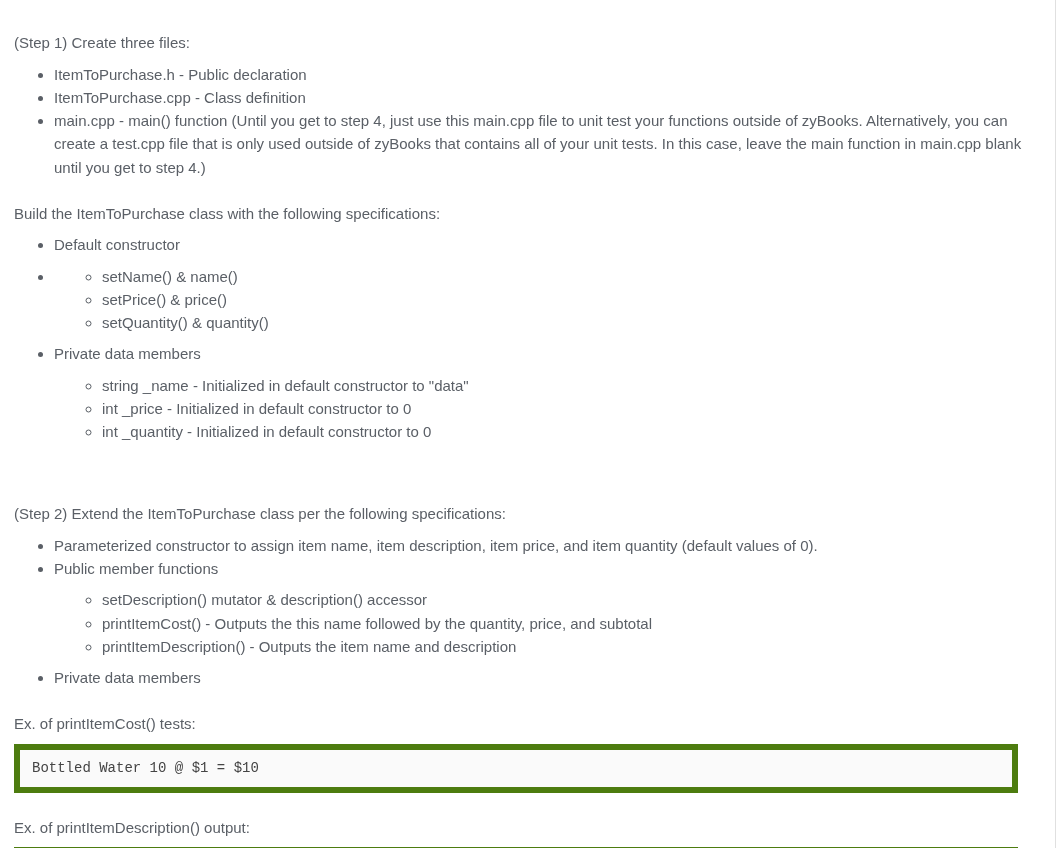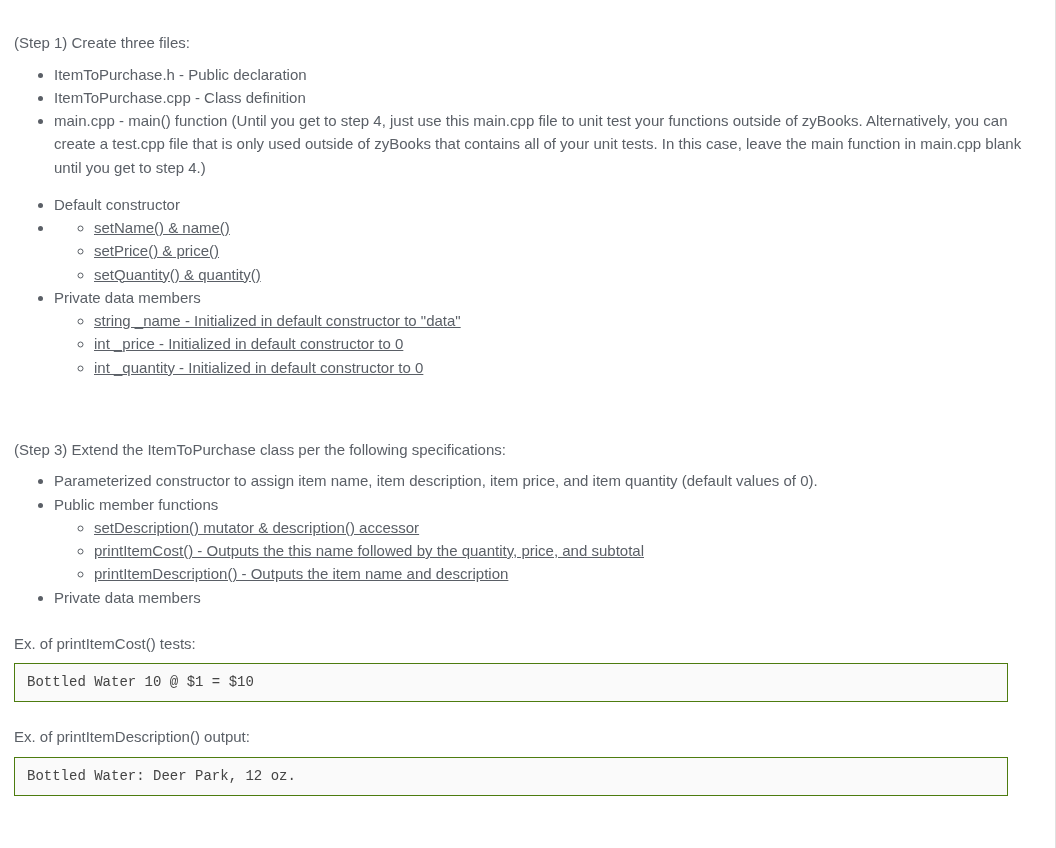--- a/index.html
+++ b/index.html
@@ -73,6 +73,7 @@
     <li>main.cpp - main() function (Until you get to step 4, just use this main.cpp file to unit test your functions outside of zyBooks. Alternatively, you can create a test.cpp file that is only used outside of zyBooks that contains all of your unit tests. In this case, leave the main function in main.cpp blank until you get to step 4.)</li>
   </ul>
 
+  <p>Build the ItemToPurchase class with the following specifications:</p>
 
   <ul class="outer">
     <li>

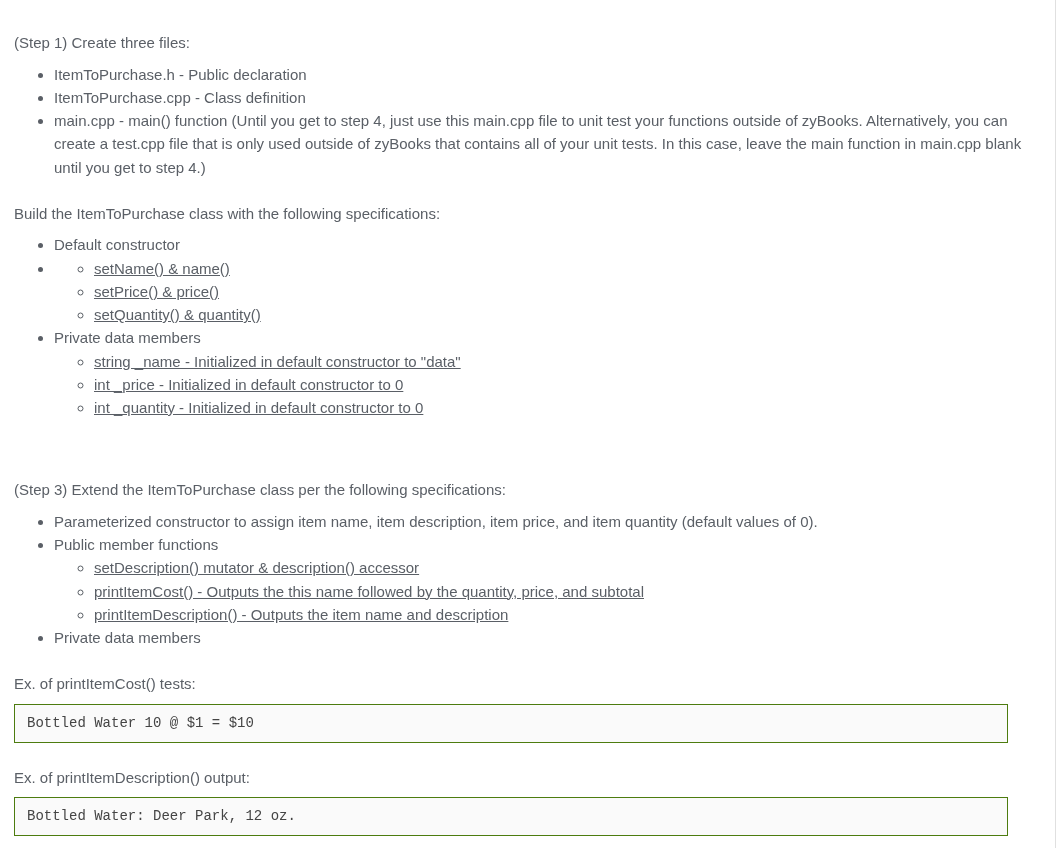--- a/index.html
+++ b/index.html
@@ -33,9 +33,8 @@
   }
   ul.inner {
     list-style-type: circle;
-    margin: 0;
+    margin: 8px;
     padding-left: 40px;
-    text-decoration: underline;
   }
   ul.inner > li {
     line-height: 1.55;

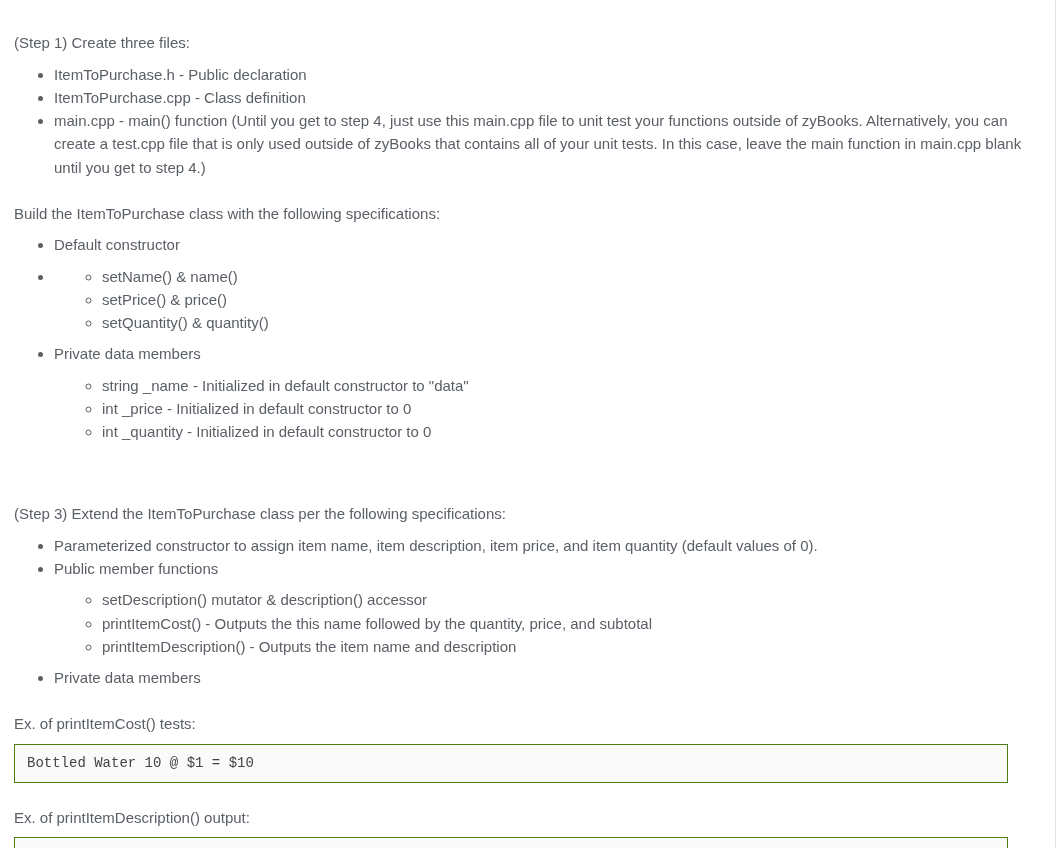--- a/index.html
+++ b/index.html
@@ -97,7 +97,7 @@
 
   <div class="spacer"></div>
 
-  <p>(Step 3) Extend the ItemToPurchase class per the following specifications:</p>
+  <p>(Step 2) Extend the ItemToPurchase class per the following specifications:</p>
 
   <ul class="outer">
     <li>

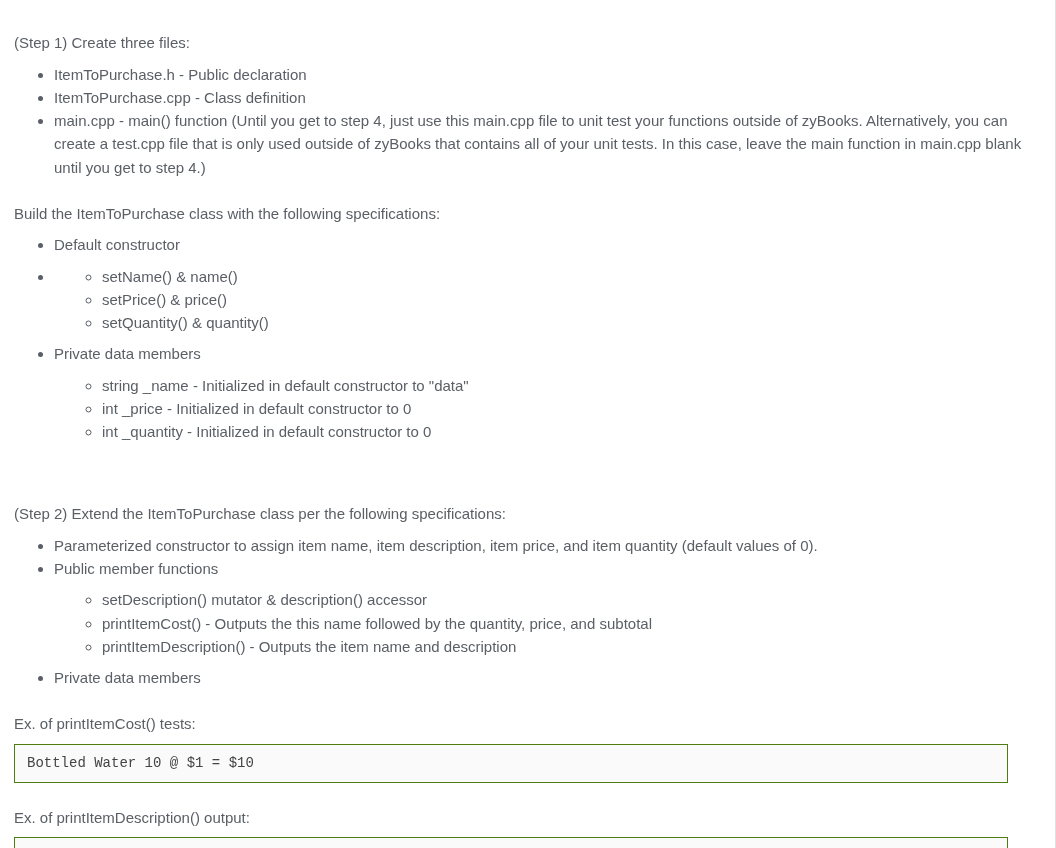--- a/index.html
+++ b/index.html
@@ -44,7 +44,7 @@
     color: #5a5f66;
   }
   .codebox {
-    border: 1px solid #4d7c0f;
+    border: 6px solid #4d7c0f;
     background: #fafafa;
     padding: 8px 12px;
     font-family: "Courier New", Courier, monospace;

